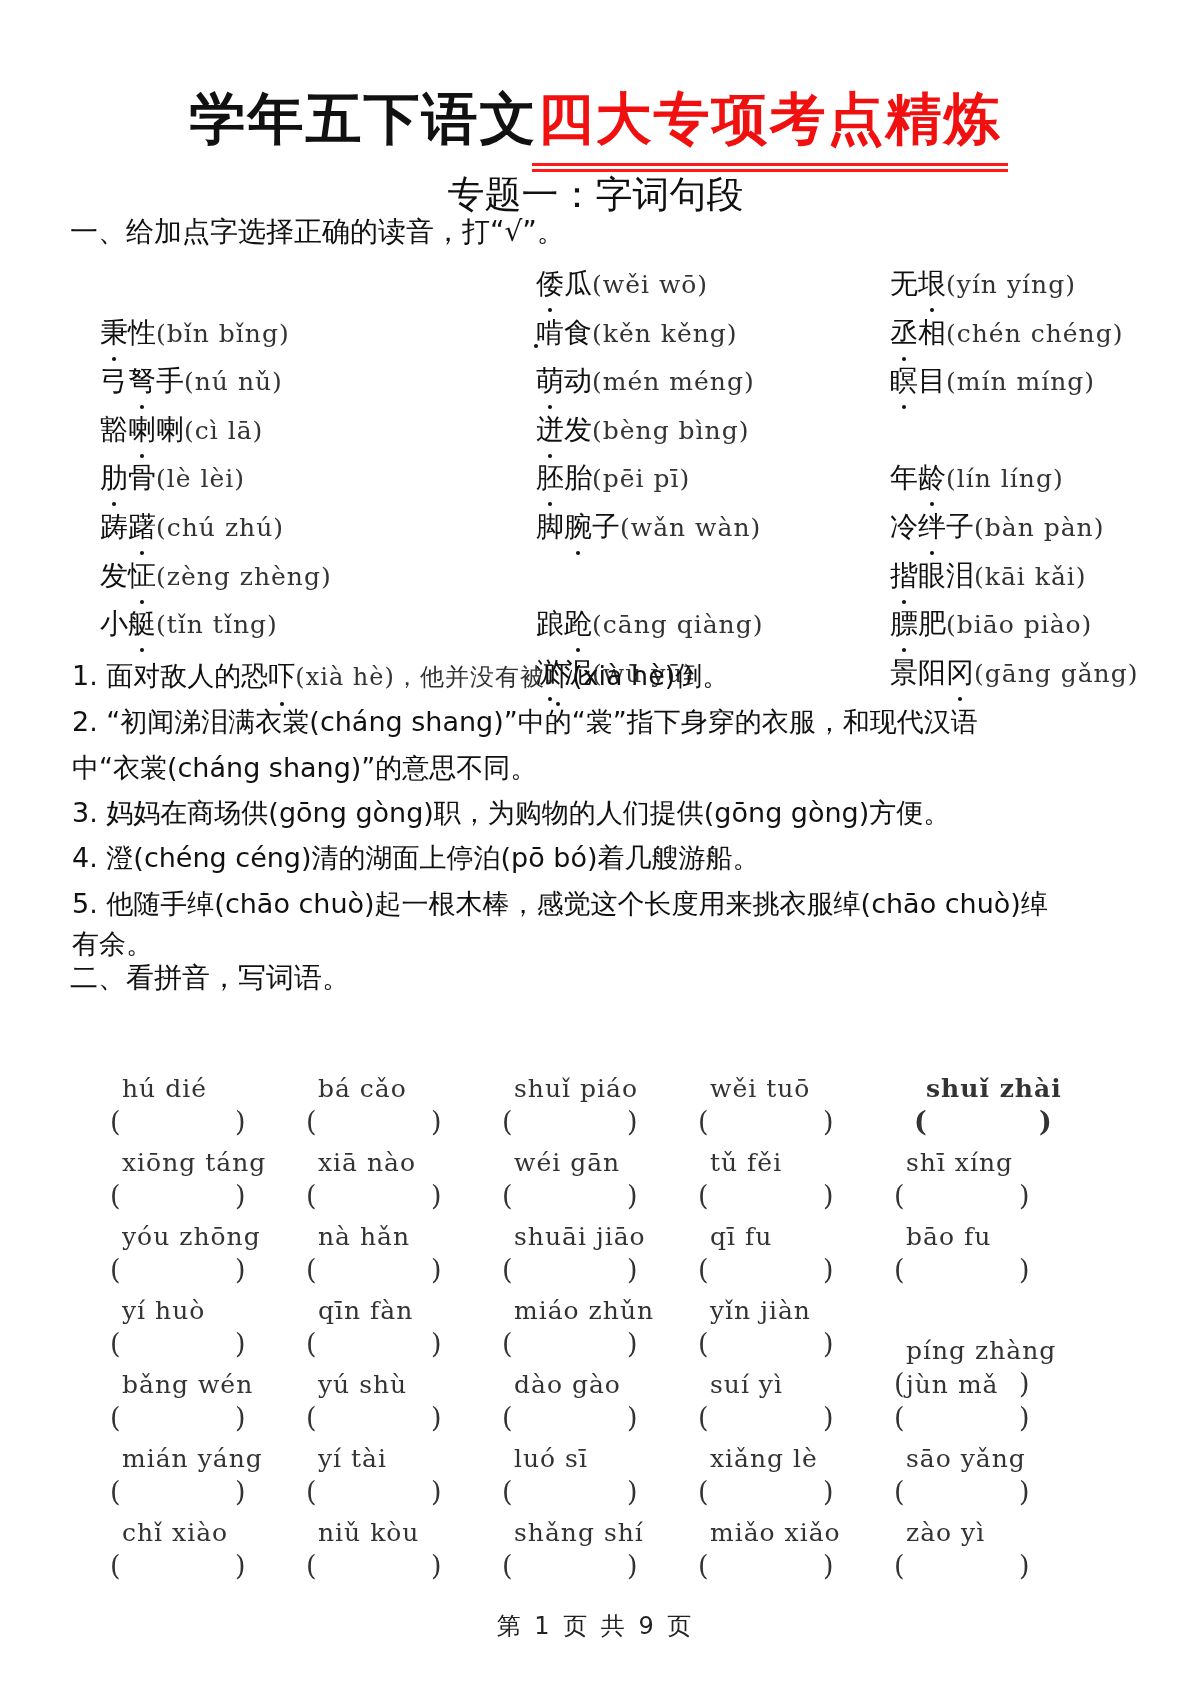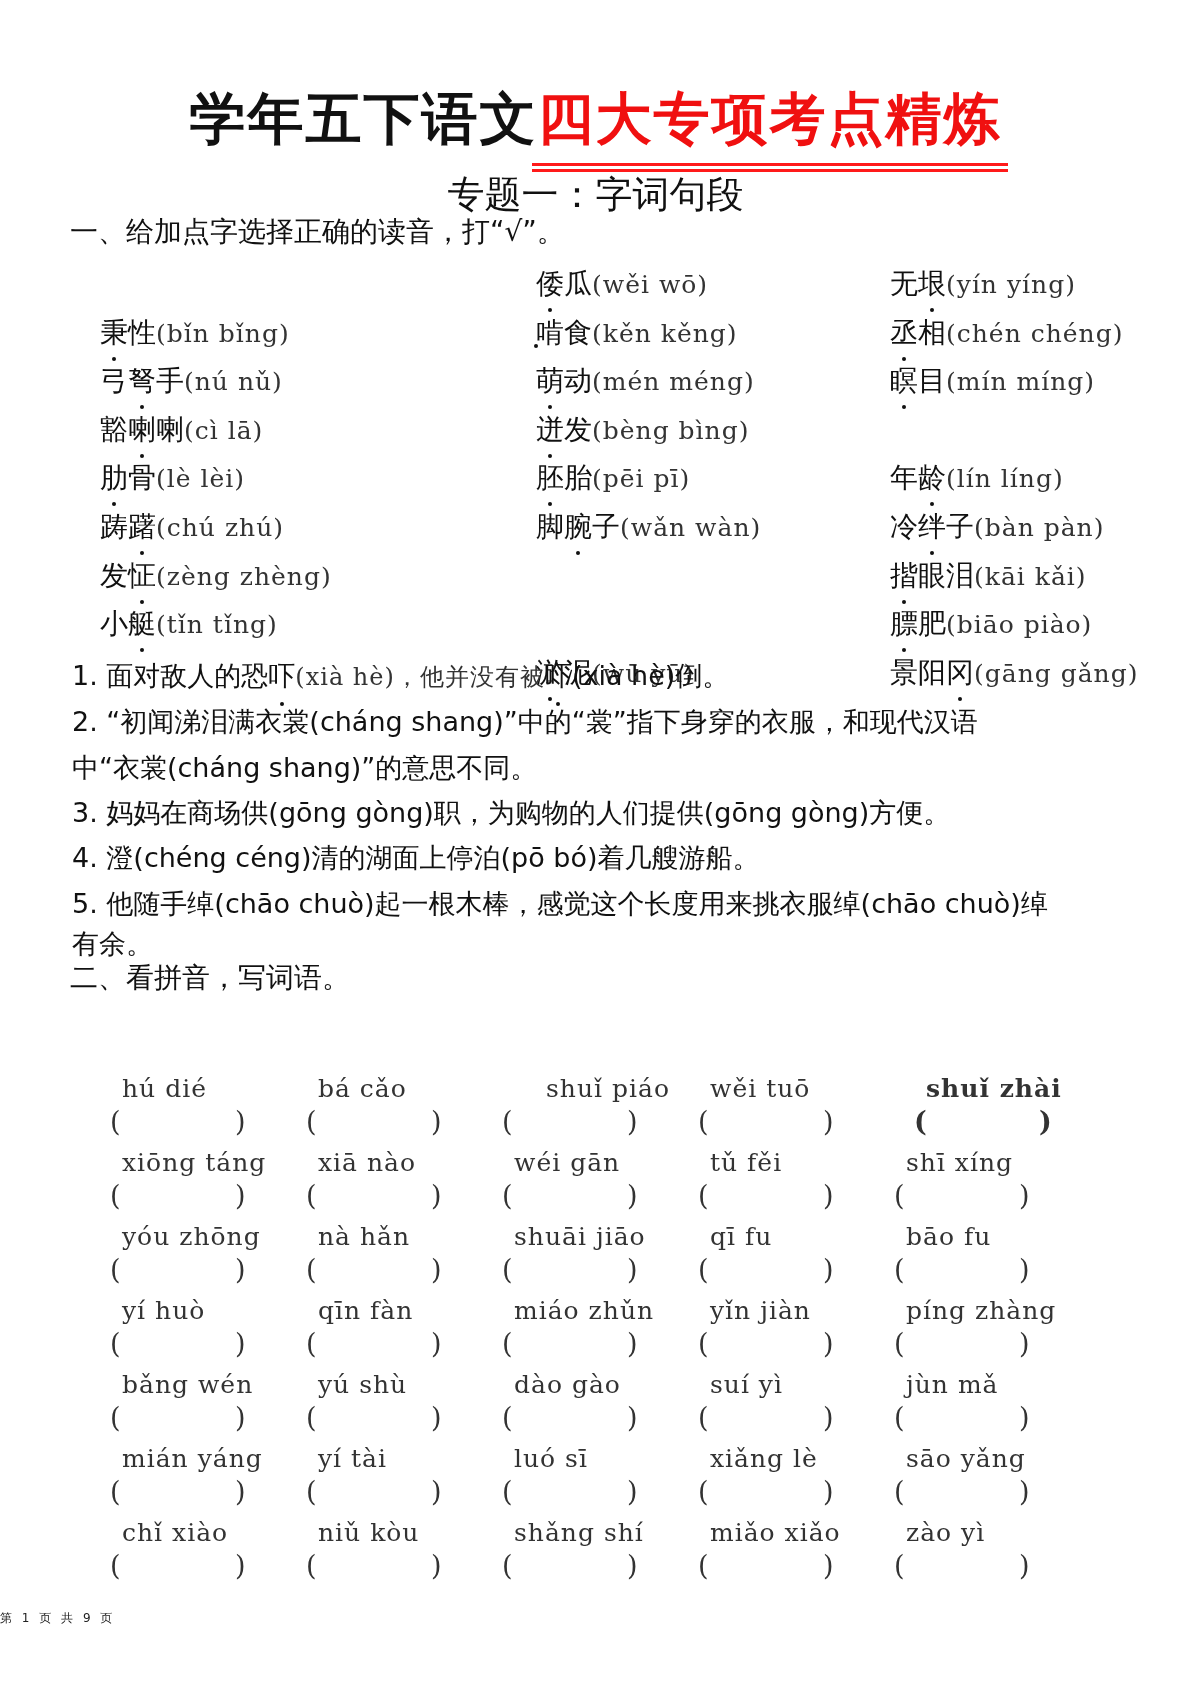--- a/index.html
+++ b/index.html
@@ -80,6 +80,7 @@
     </div>
     <div class="row">
       <div class="cell c0"><span class="word"><span>小</span><span class="dot">艇</span><span></span></span><span class="py">(tǐn tǐng)</span></div>
+      <div class="cell c1"><span class="word"><span>踉</span><span class="dot">跄</span><span></span></span><span class="py">(cāng qiàng)</span></div>
       <div class="cell c2"><span class="word"><span></span><span class="dot">膘</span><span>肥</span></span><span class="py">(biāo piào)</span></div>
     </div>
     <div class="row">

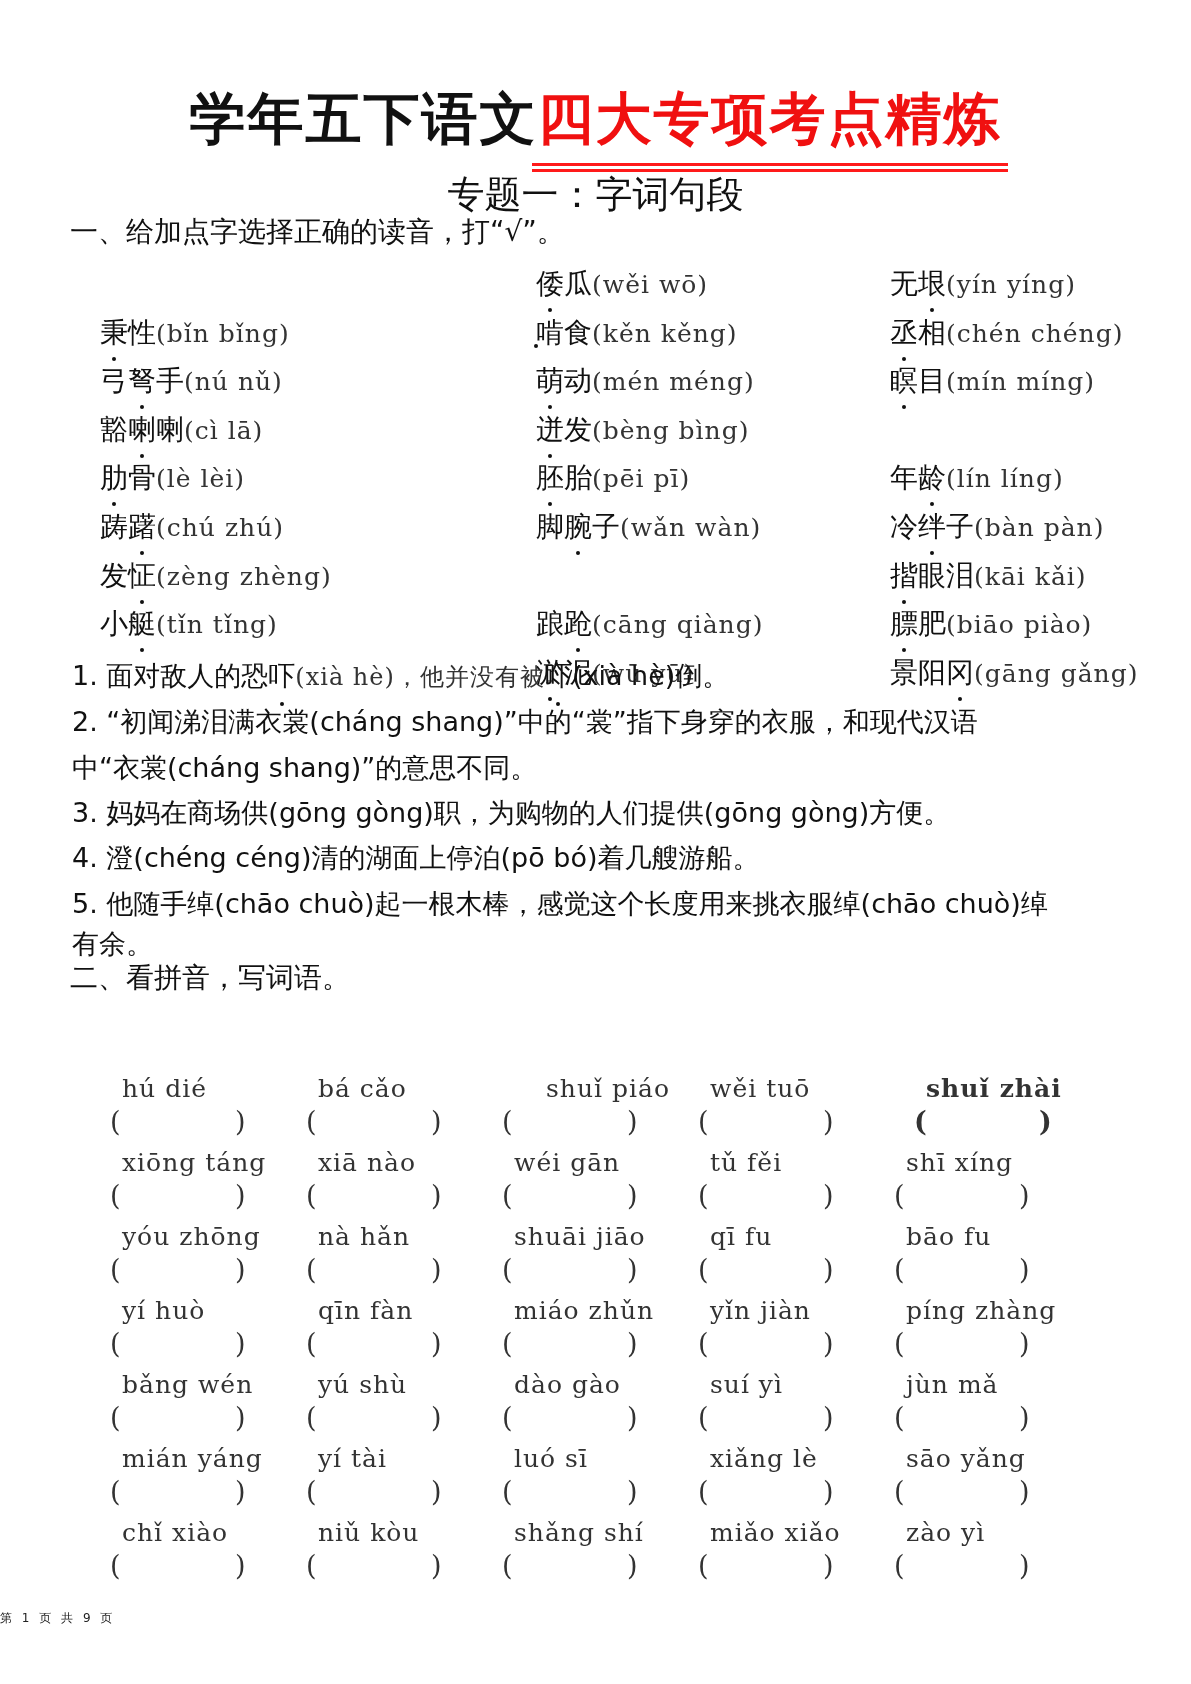--- a/index.html
+++ b/index.html
@@ -127,7 +127,7 @@
         </div>
       </div>
       <div class="g2cell" style="left: 392px;">
-        <div class="g2py" style="padding-left: 12px; text-align: center;">shuǐ piáo</div>
+        <div class="g2py" style="padding-left: 12px;">shuǐ piáo</div>
         <div class="paren">
           <span class="l">(</span>
           <span class="r">)</span>

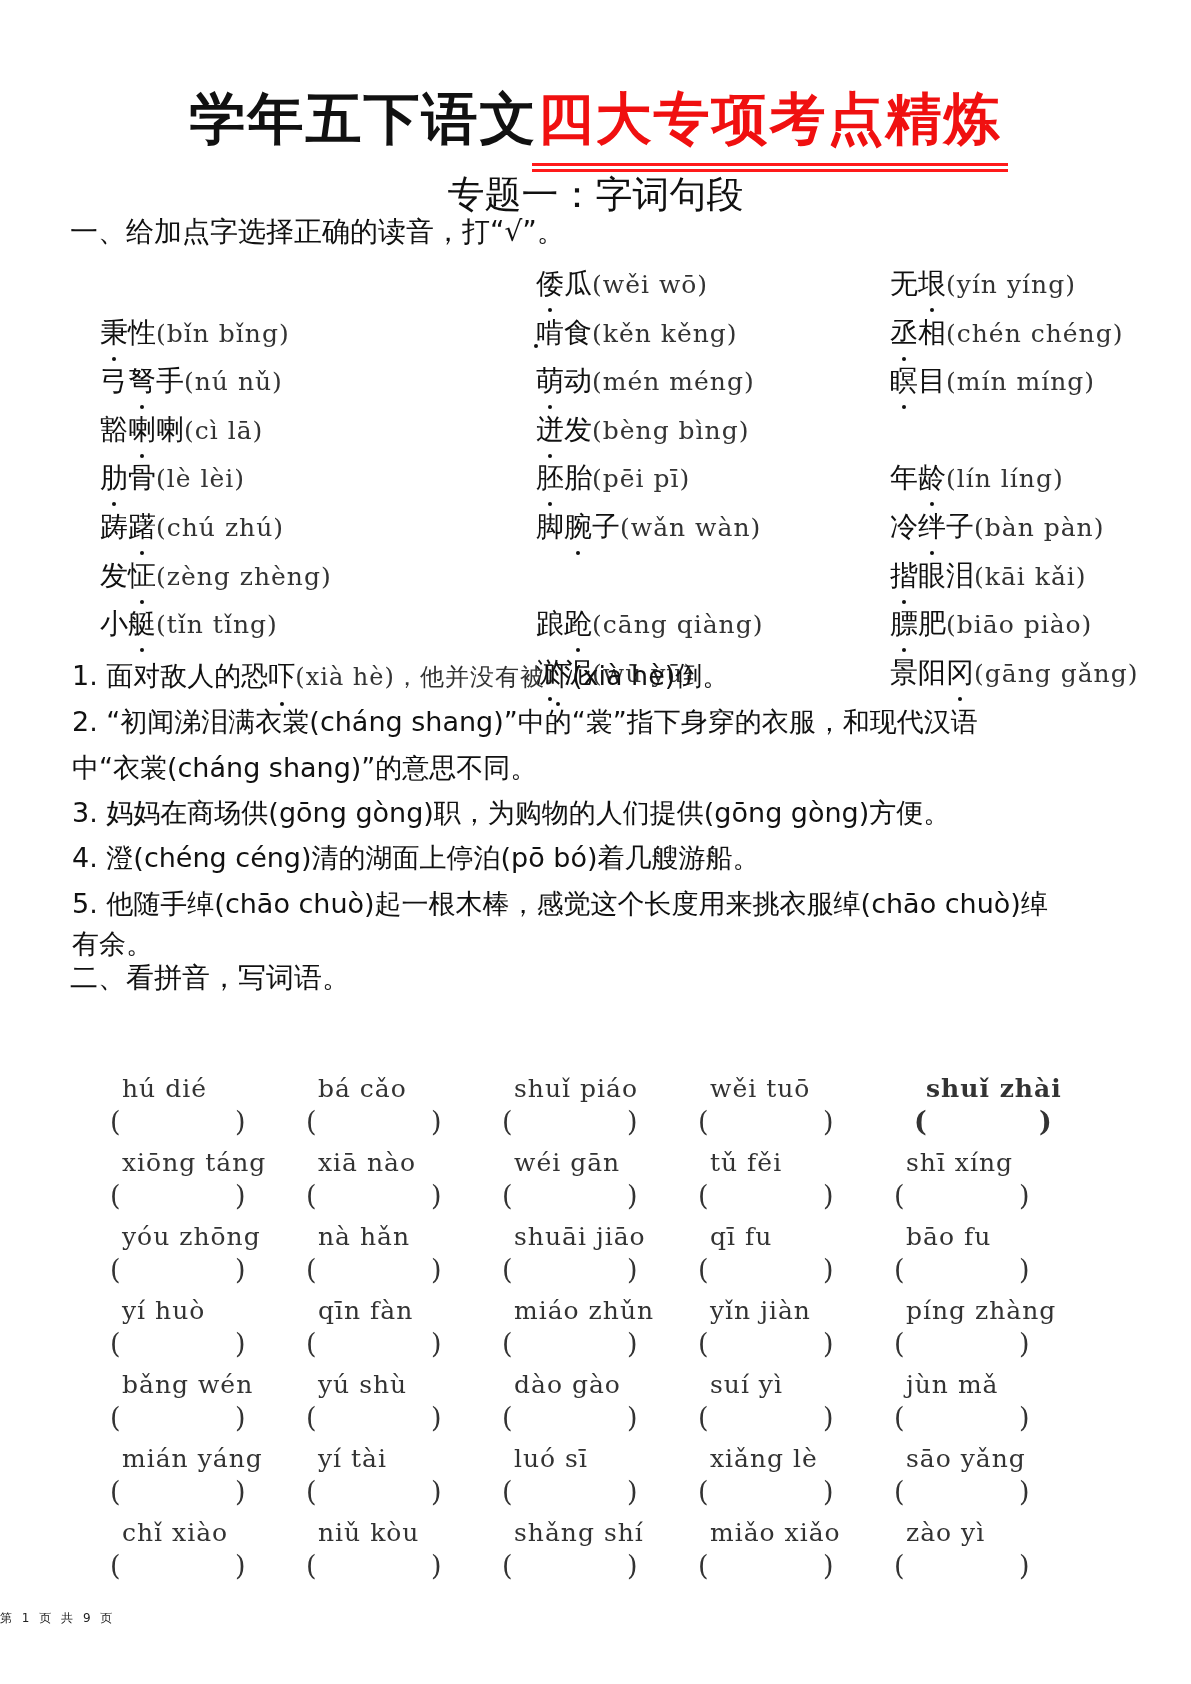--- a/index.html
+++ b/index.html
@@ -251,7 +251,7 @@
           <span class="r">)</span>
         </div>
       </div>
-      <div class="g2cell" style="left: 784px;">
+      <div class="g2cell" style="left: 784px; margin-top: 40px;">
         <div class="g2py" style="padding-left: 12px;">píng zhàng</div>
         <div class="paren">
           <span class="l">(</span>

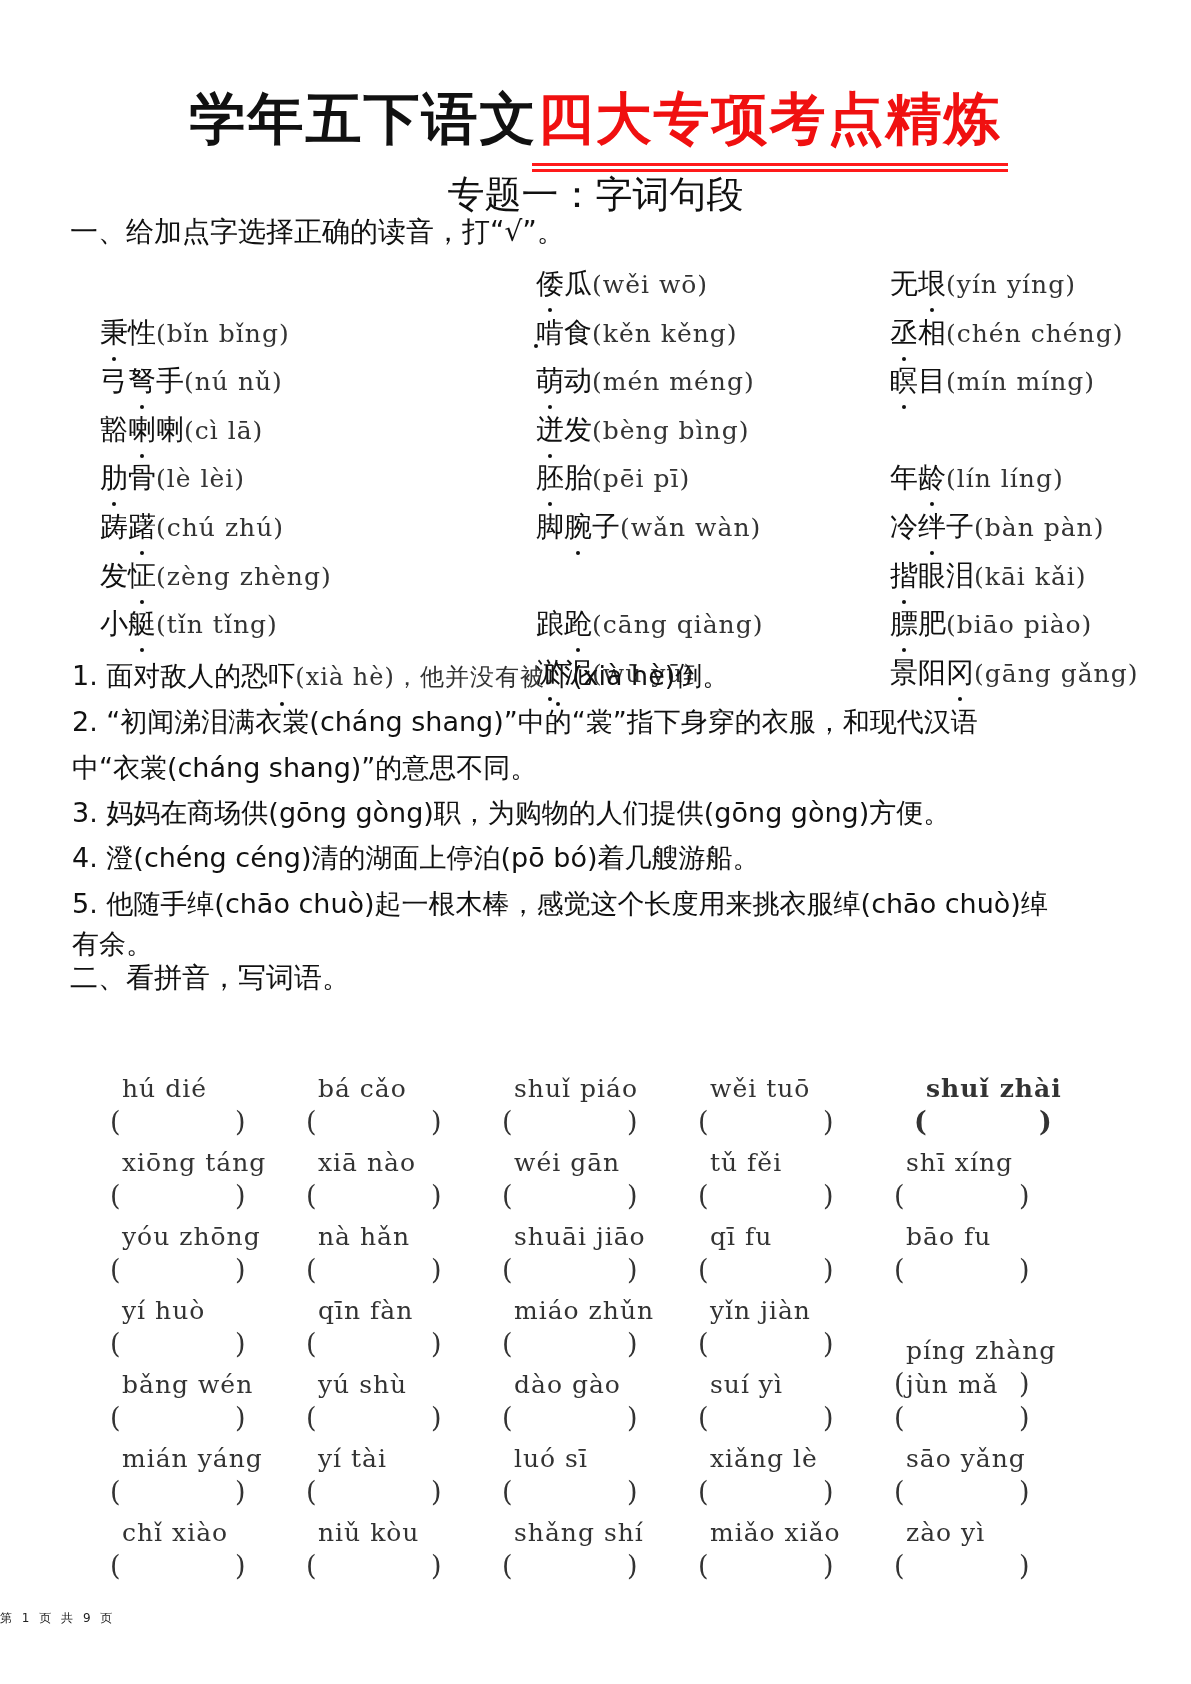--- a/index.html
+++ b/index.html
@@ -33,7 +33,7 @@
   .paren { position: relative; height: 36px; width: 140px; font-family: "DejaVu Serif", serif; font-size: 27px; color: #333; }
   .paren .l { position: absolute; left: 0; top: 0; }
   .paren .r { position: absolute; left: 125px; top: 0; }
-  .footer { position: absolute; top: 1610px; left: 0; width: 1191px; font-size: 12px; letter-spacing: 3px; color: #222; }
+  .footer { position: absolute; top: 1610px; left: 0; width: 1191px; text-align: center; font-size: 24px; letter-spacing: 3px; color: #222; }
 </style>
 </head>
 <body>

